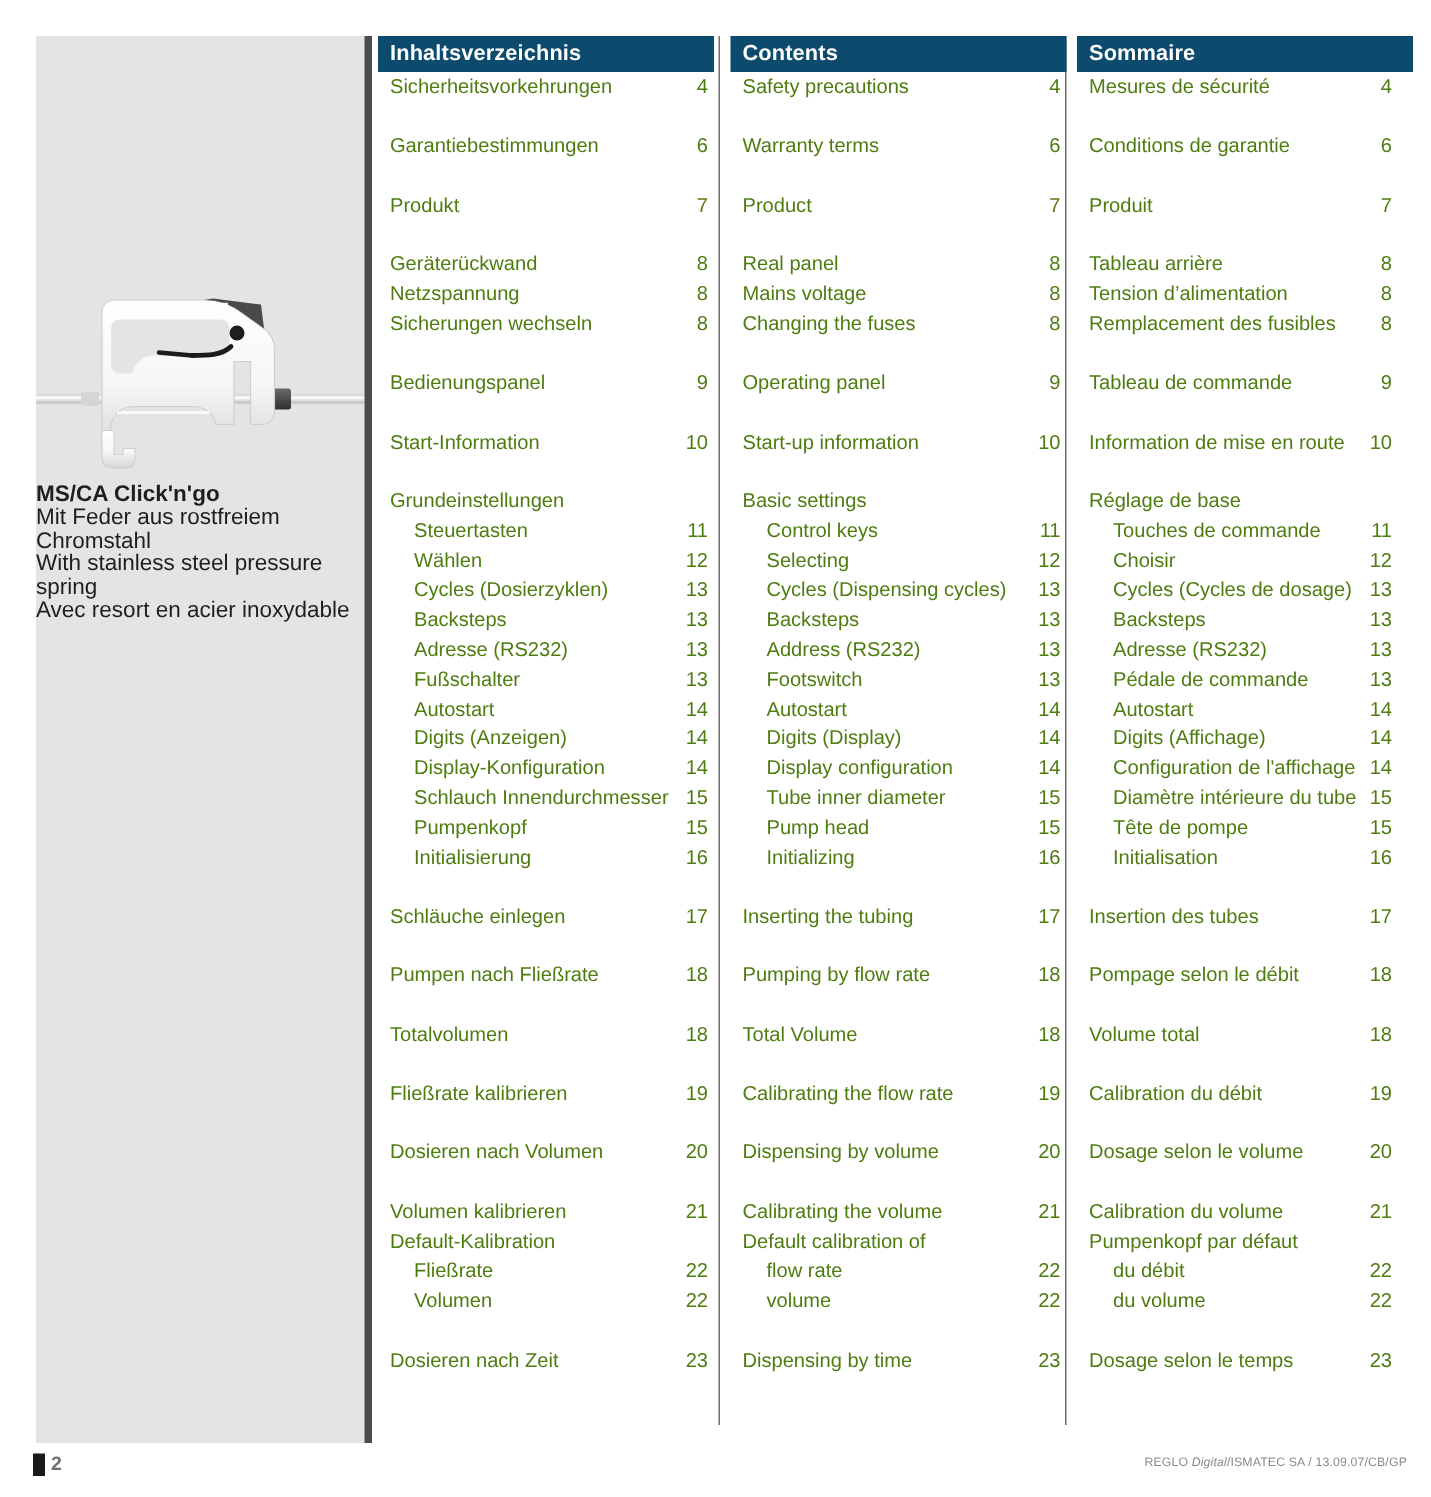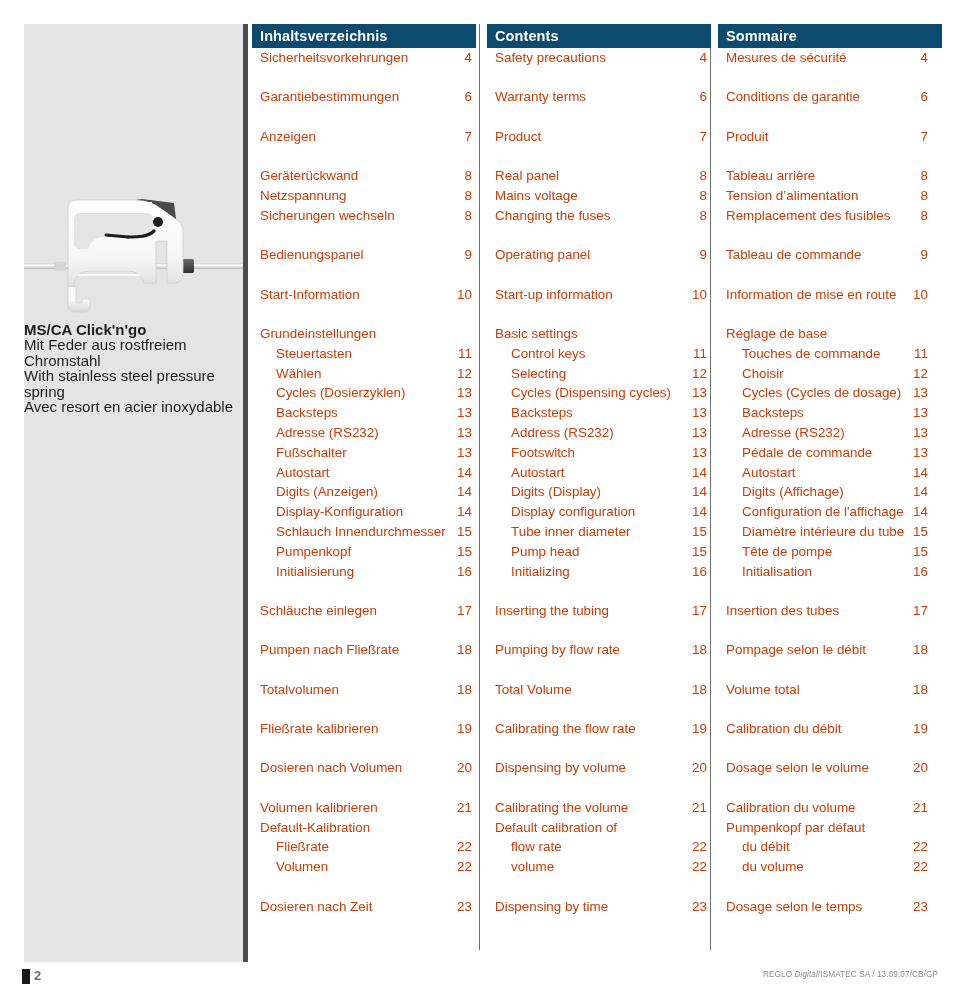--- a/index.html
+++ b/index.html
@@ -63,7 +63,7 @@
     position:relative;
     padding:0 0 0 8px;
     font-size:13.4px;
-    color:#c2410c;
+    color:#4d7c0f;
   }
   .entry{
     position:relative;

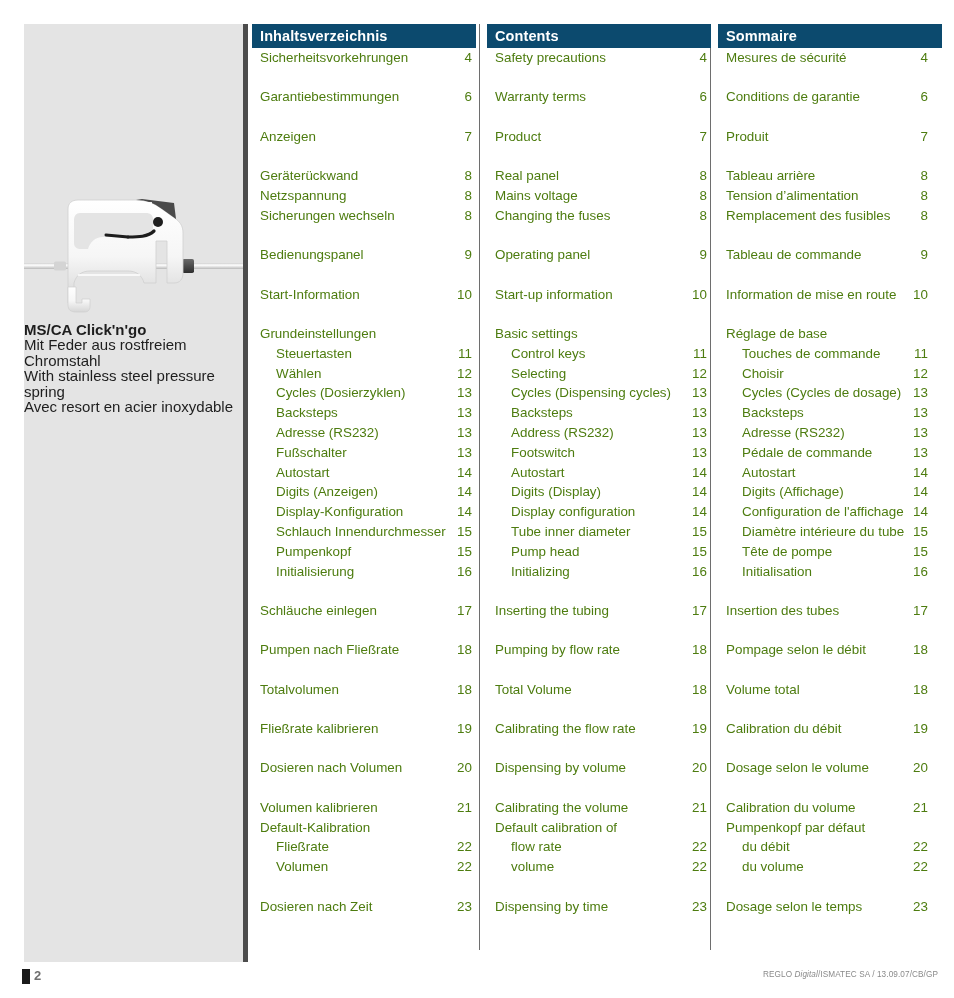--- a/index.html
+++ b/index.html
@@ -176,7 +176,7 @@
           <div class="gap-lg"></div>
           <div class="entry"><span class="lbl">Garantiebestimmungen</span><span class="pg">6</span></div>
           <div class="gap-lg"></div>
-          <div class="entry"><span class="lbl">Anzeigen</span><span class="pg">7</span></div>
+          <div class="entry"><span class="lbl">Produkt</span><span class="pg">7</span></div>
           <div class="gap-lg"></div>
           <div class="entry"><span class="lbl">Geräterückwand</span><span class="pg">8</span></div>
           <div class="entry"><span class="lbl">Netzspannung</span><span class="pg">8</span></div>

